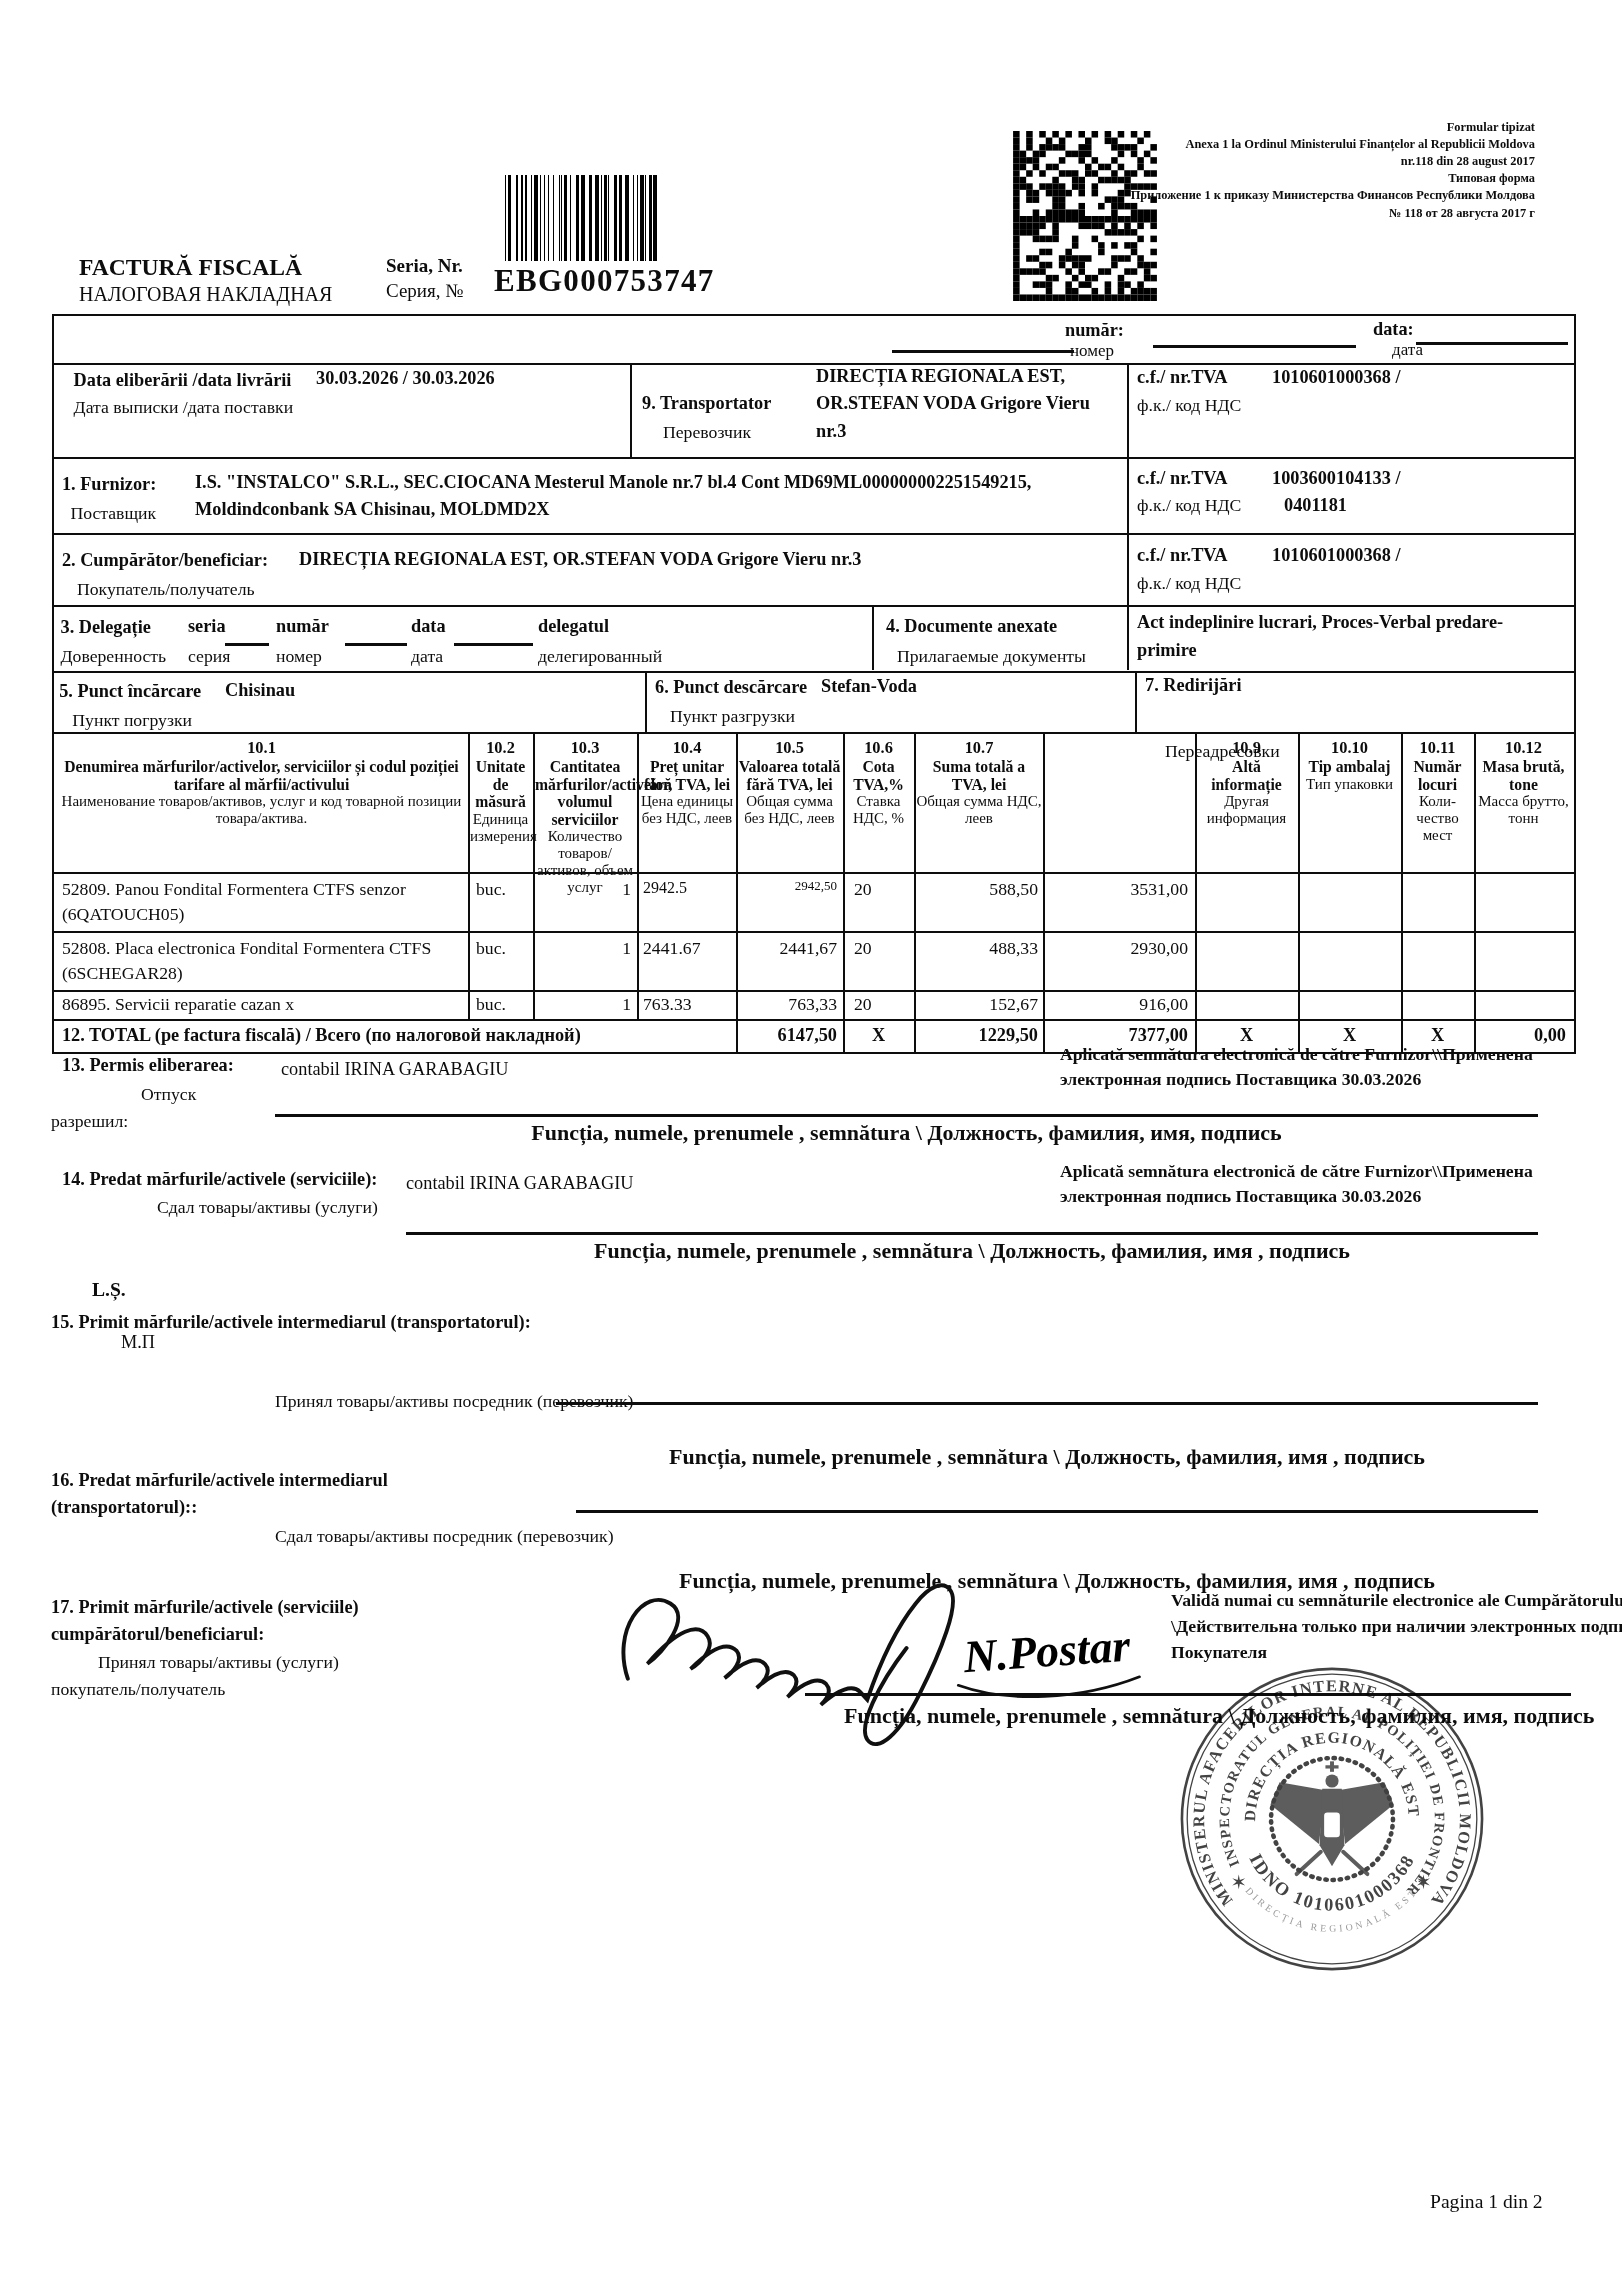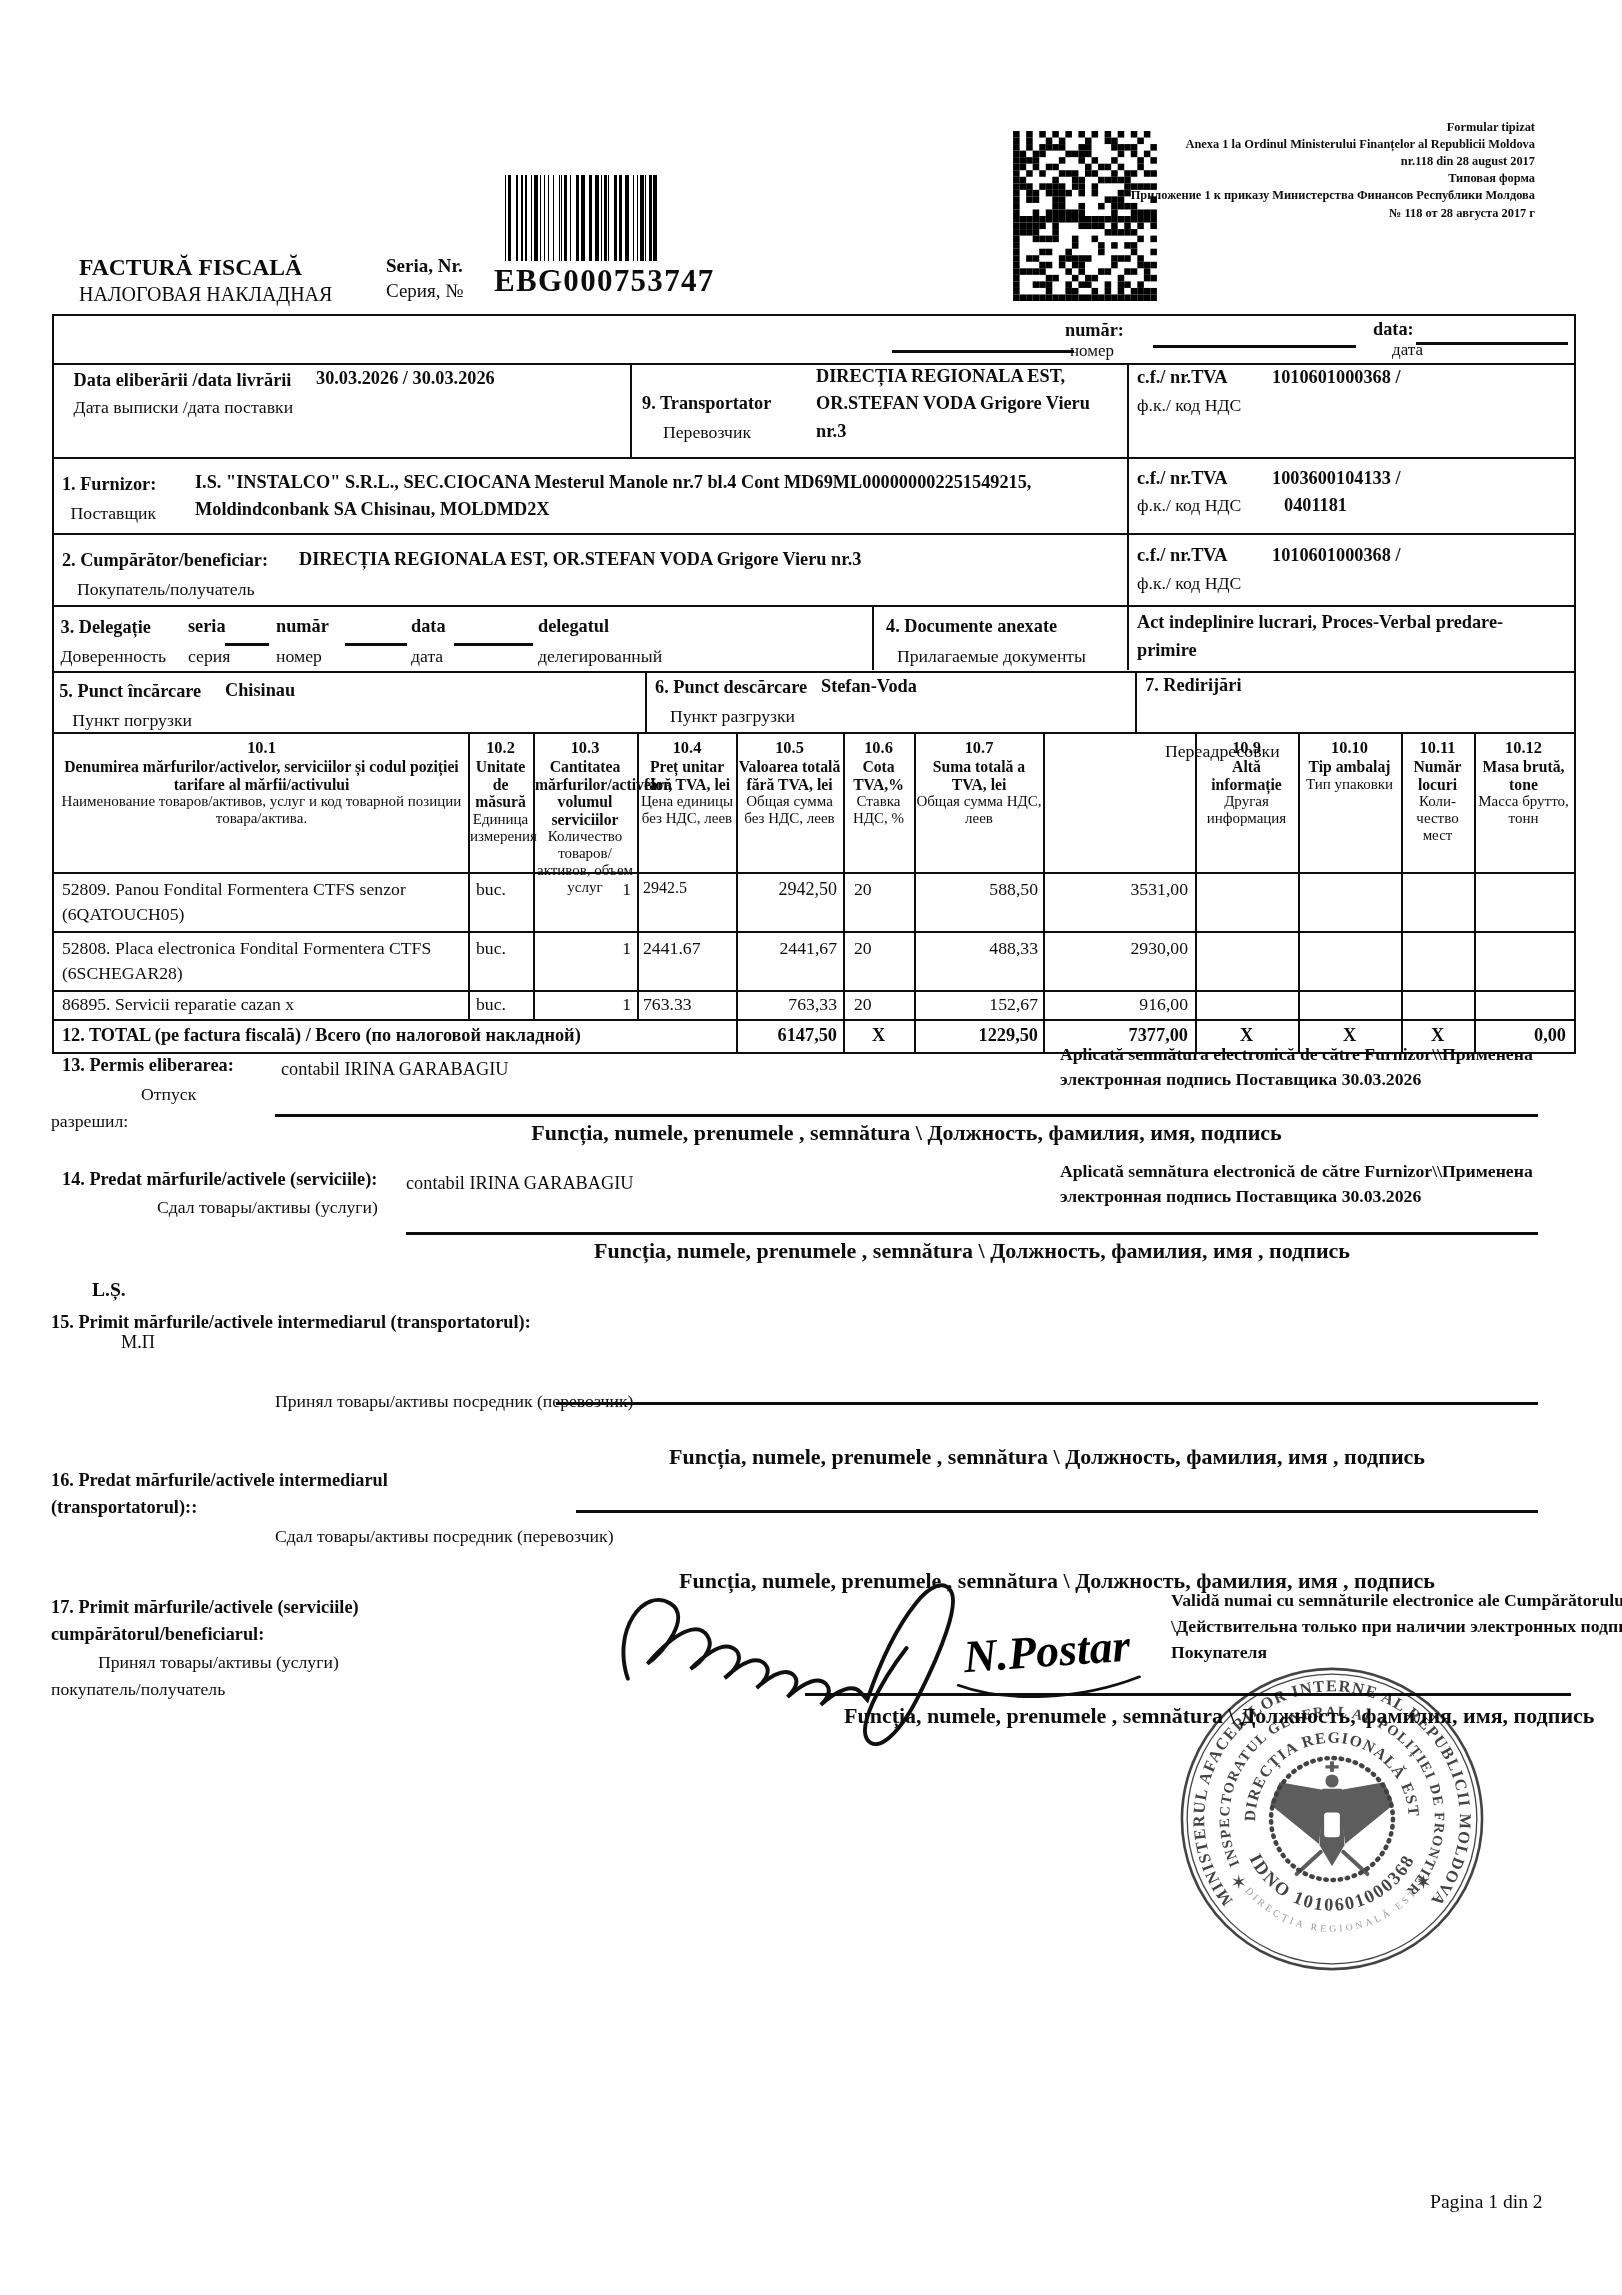--- a/index.html
+++ b/index.html
@@ -536,7 +536,7 @@
     <div class="t" style="left:422px;top:563px;font-size:17.7px;">buc.</div>
     <div class="t rt" style="left:479px;top:563px;width:98px;font-size:17.7px;">1</div>
     <div class="t" style="left:589px;top:563px;font-size:16px;">2942.5</div>
-    <div class="t rt" style="left:682px;top:563px;width:101px;font-size:18px;">2942,50</div>
+    <div class="t rt" style="left:682px;top:563px;width:101px;font-size:13px;">2942,50</div>
     <div class="t" style="left:800px;top:563px;font-size:17.7px;">20</div>
     <div class="t rt" style="left:860px;top:563px;width:124px;font-size:17.7px;">588,50</div>
     <div class="t rt" style="left:989px;top:563px;width:145px;font-size:17.7px;">3531,00</div>

